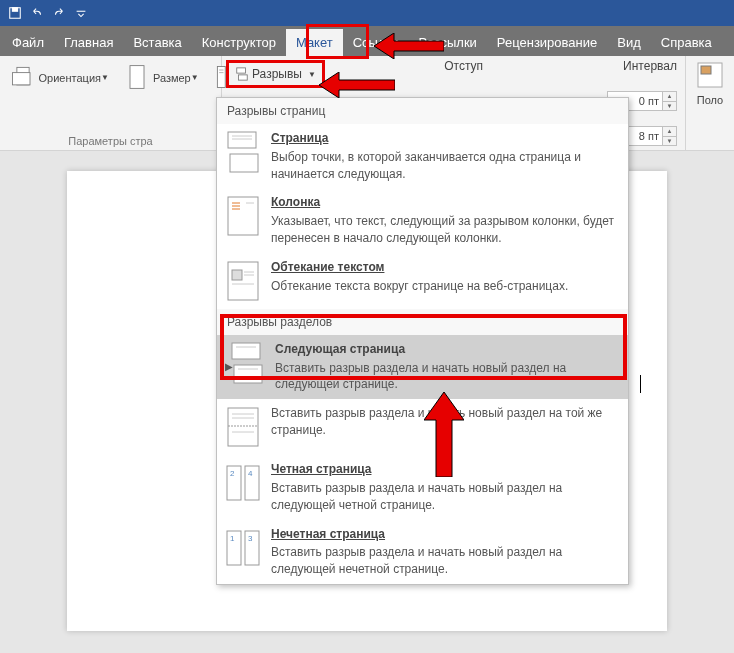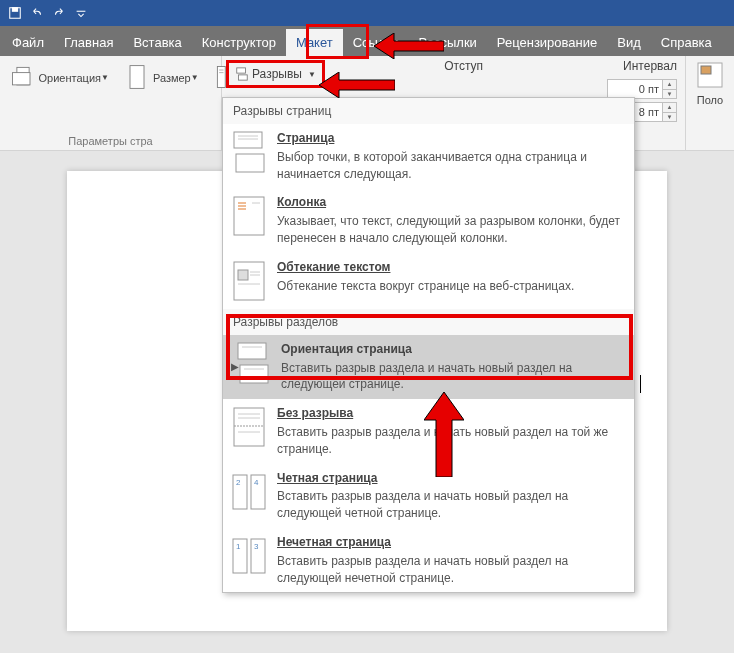--- a/index.html
+++ b/index.html
@@ -22,7 +22,7 @@
 .redbox-maket{position:absolute;left:306px;top:24px;width:63px;height:35px;border:3px solid #e60000;pointer-events:none;z-index:20}
 .arrow{position:absolute;z-index:21}
 .arrow svg{display:block}
-.spin-section{display:flex;flex-direction:column;gap:0;padding:3px 8px 0 0;font-size:12px}
+.spin-section{display:flex;flex-direction:column;gap:12px;padding:3px 8px 0 0;font-size:12px}
 .spin-labels{display:flex;gap:140px;margin-bottom:6px;color:#444;font-size:12px}
 .spinrow{display:flex;align-items:center;justify-content:flex-end;margin-bottom:3px}
 .spinbox{border:1px solid #c0c0c0;background:#fff;width:56px;height:20px;display:flex;align-items:center;justify-content:flex-end;font-size:11px;padding-right:3px;color:#444}

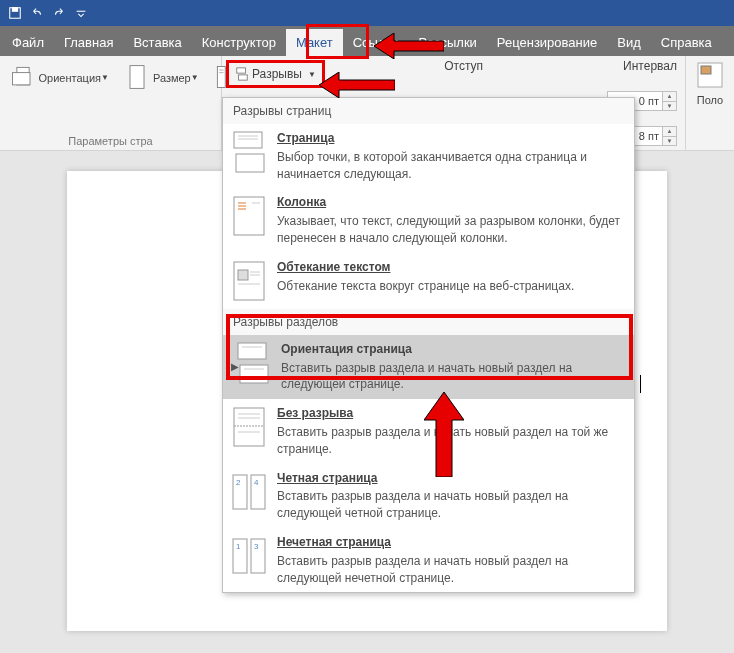--- a/index.html
+++ b/index.html
@@ -31,7 +31,7 @@
 .spinctl div:first-child{border-bottom:1px solid #c0c0c0}
 .position-btn{padding:3px 8px;font-size:11px;color:#444;display:flex;flex-direction:column;align-items:center}
 .position-btn .ricon{width:32px;height:32px;display:flex;align-items:center;justify-content:center;margin-bottom:3px}
-.dropdown{position:absolute;left:222px;top:97px;width:413px;background:#fff;border:1px solid #c0c0c0;box-shadow:2px 2px 6px rgba(0,0,0,0.25);z-index:15}
+.dropdown{position:absolute;left:216px;top:97px;width:413px;background:#fff;border:1px solid #c0c0c0;box-shadow:2px 2px 6px rgba(0,0,0,0.25);z-index:15}
 .dd-header{font-size:12px;color:#555;padding:6px 10px;background:#f8f8f8}
 .dd-item{display:flex;padding:6px 8px;cursor:pointer}
 .dd-item.highlighted{background:#d0d0d0}

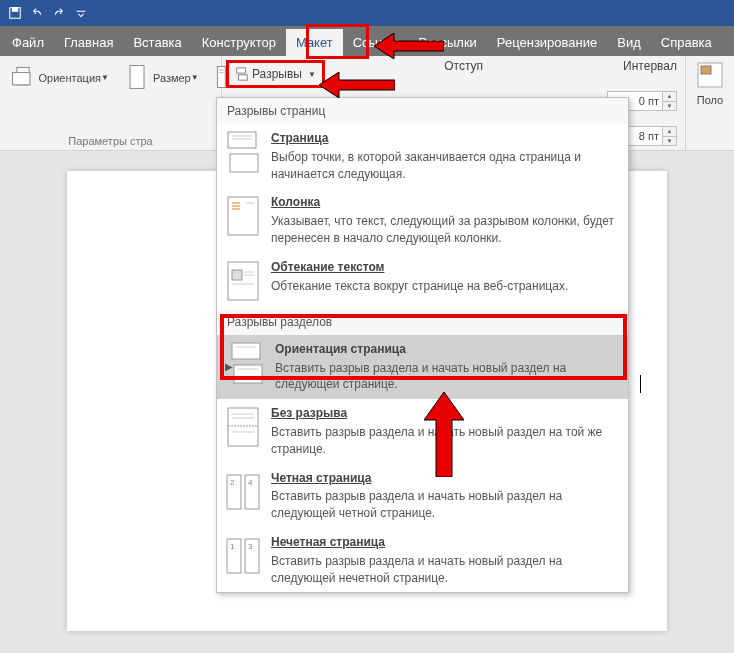--- a/index.html
+++ b/index.html
@@ -265,7 +265,7 @@
         </svg>
       </div>
     <div class="dd-text">
-      <div class="dd-title nul" style="font-weight:bold;text-decoration:none">Ориентация страница</div>
+      <div class="dd-title nul" style="font-weight:bold;text-decoration:none">Следующая страница</div>
       <div>Вставить разрыв раздела и начать новый раздел на следующей странице.</div>
     </div>
   </div>

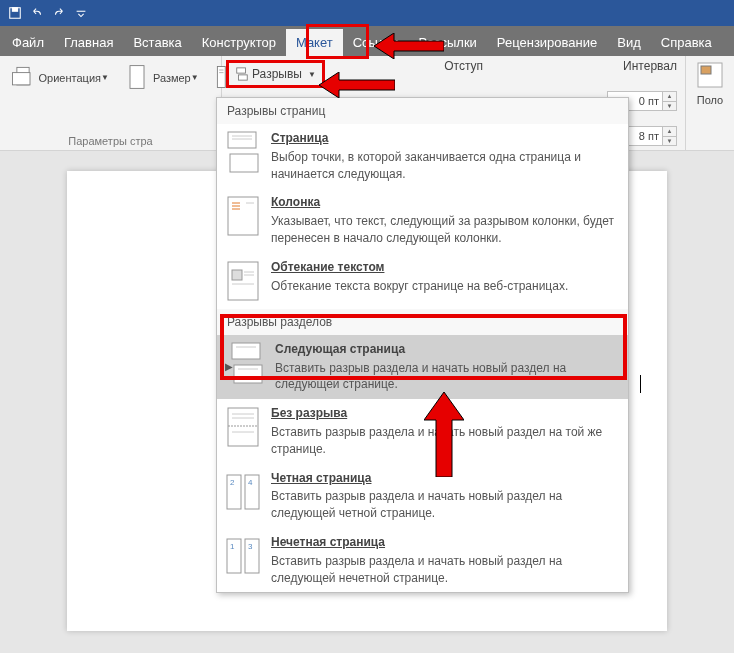--- a/index.html
+++ b/index.html
@@ -281,7 +281,6 @@
         </svg>
       </div>
     <div class="dd-text">
-      <div class="dd-title">Без разрыва</div>
       <div>Вставить разрыв раздела и начать новый раздел на той же странице.</div>
     </div>
   </div>

